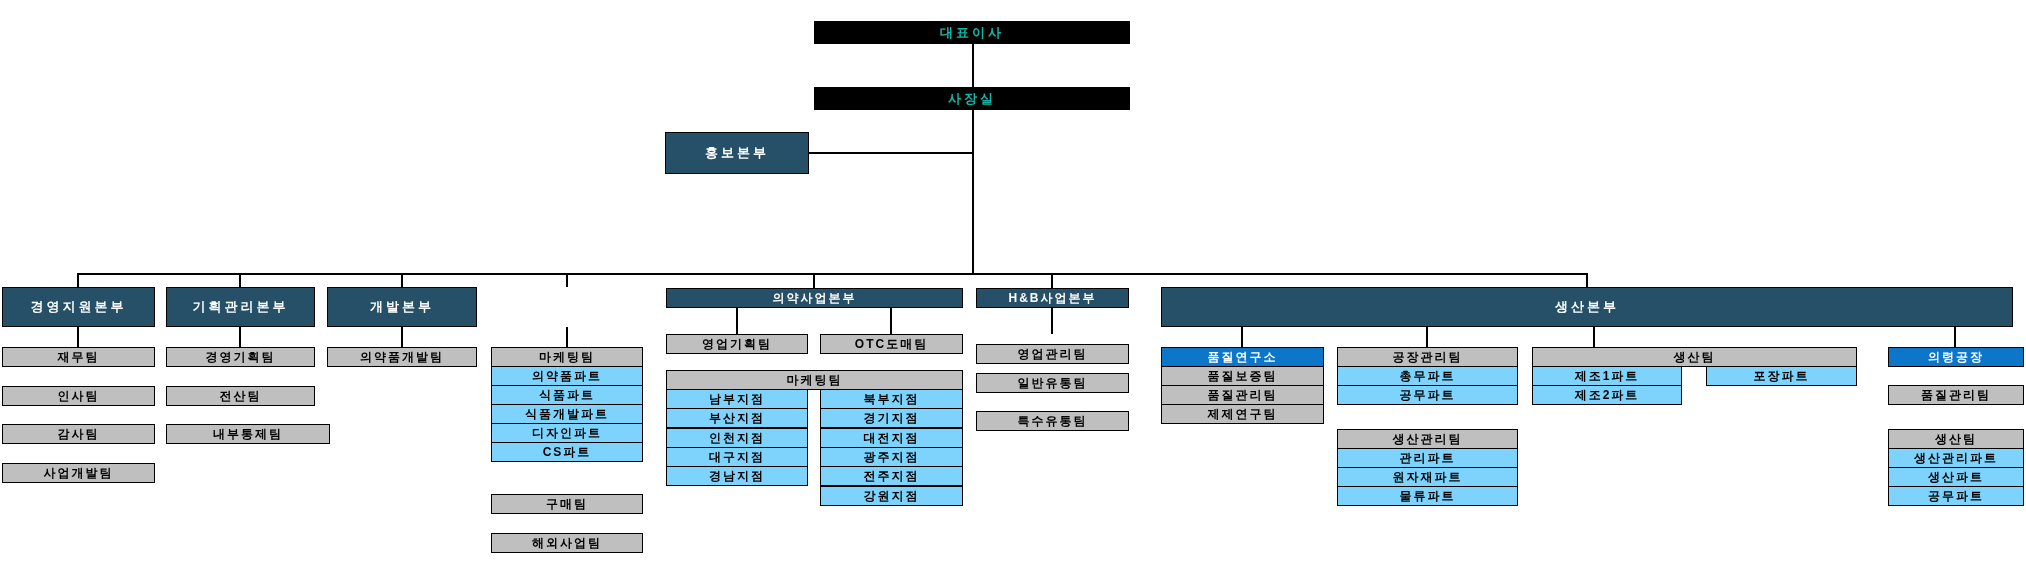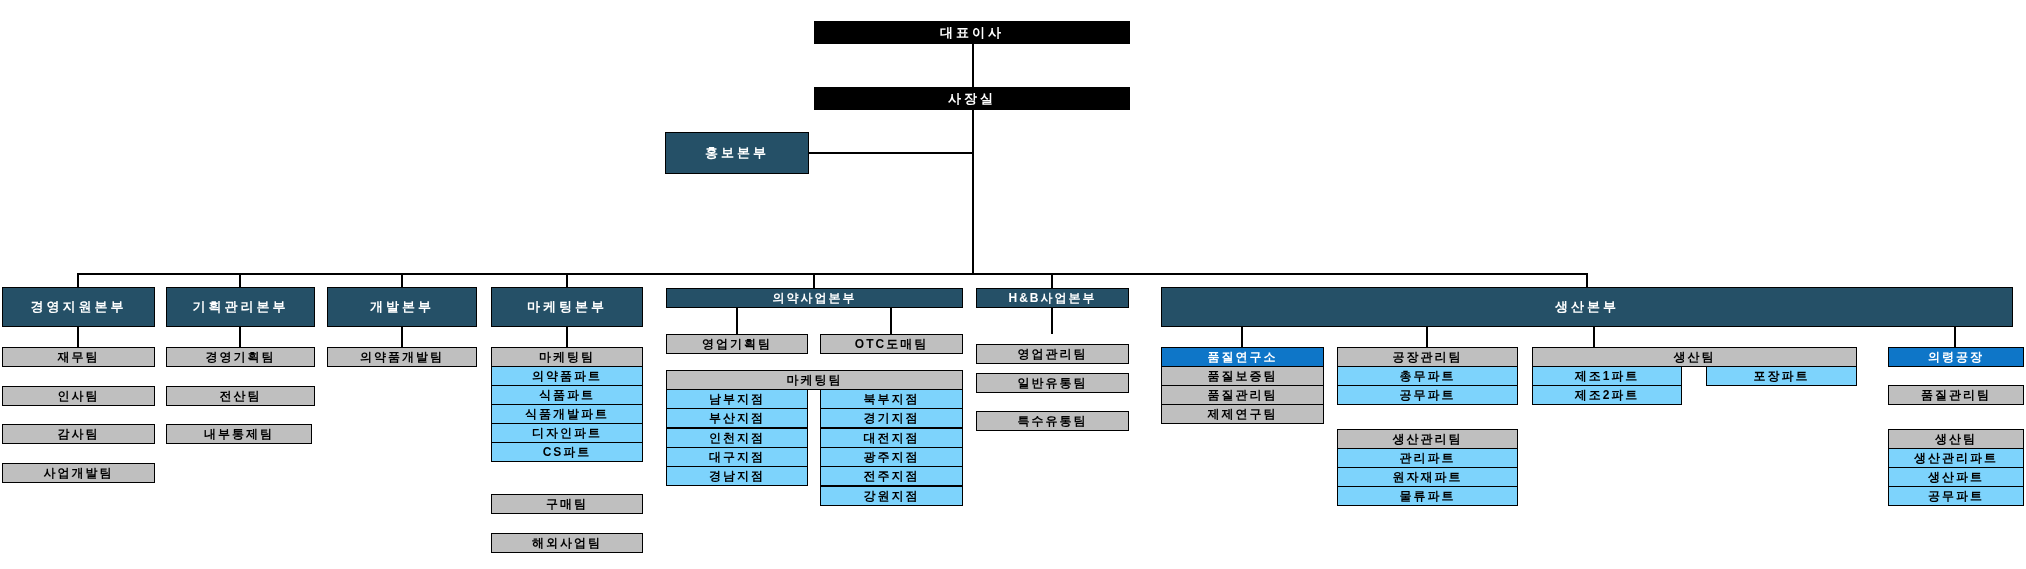--- a/index.html
+++ b/index.html
@@ -21,7 +21,7 @@
     white-space:nowrap;
     color:#000000;
   }
-  .black{background:#000000;color:#ffffff;border-color:#000000;font-size:13px;letter-spacing:3px;}
+  .black{background:#000000;color:#14b8a6;border-color:#000000;font-size:13px;letter-spacing:3px;}
   .navy{background:#255067;color:#ffffff;text-align:right;}
   .hdr{font-size:13px;letter-spacing:3px;}
   .blue{background:#0E76C8;color:#ffffff;}

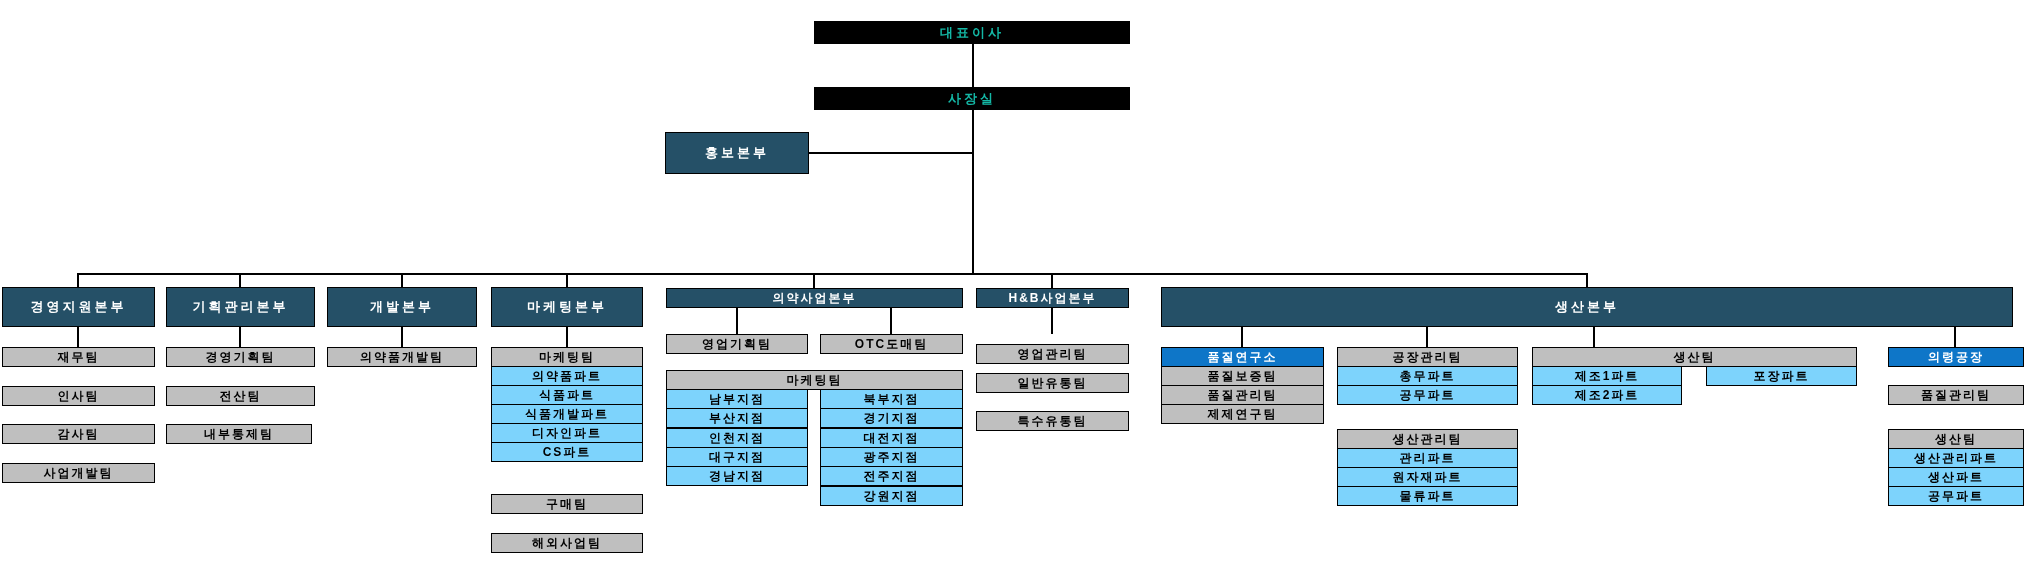--- a/index.html
+++ b/index.html
@@ -66,7 +66,6 @@
   <div class="box navy hdr" style="left:2px;top:287px;width:153px;height:40px">경영지원본부</div>
   <div class="box navy hdr" style="left:166px;top:287px;width:149px;height:40px">기획관리본부</div>
   <div class="box navy hdr" style="left:327px;top:287px;width:150px;height:40px">개발본부</div>
-  <div class="box navy hdr" style="left:491px;top:287px;width:152px;height:40px">마케팅본부</div>
   <div class="box navy" style="left:666px;top:288px;width:297px;height:20px">의약사업본부</div>
   <div class="box navy" style="left:976px;top:288px;width:153px;height:20px">H&amp;B사업본부</div>
   <div class="box navy hdr" style="left:1161px;top:287px;width:852px;height:40px">생산본부</div>

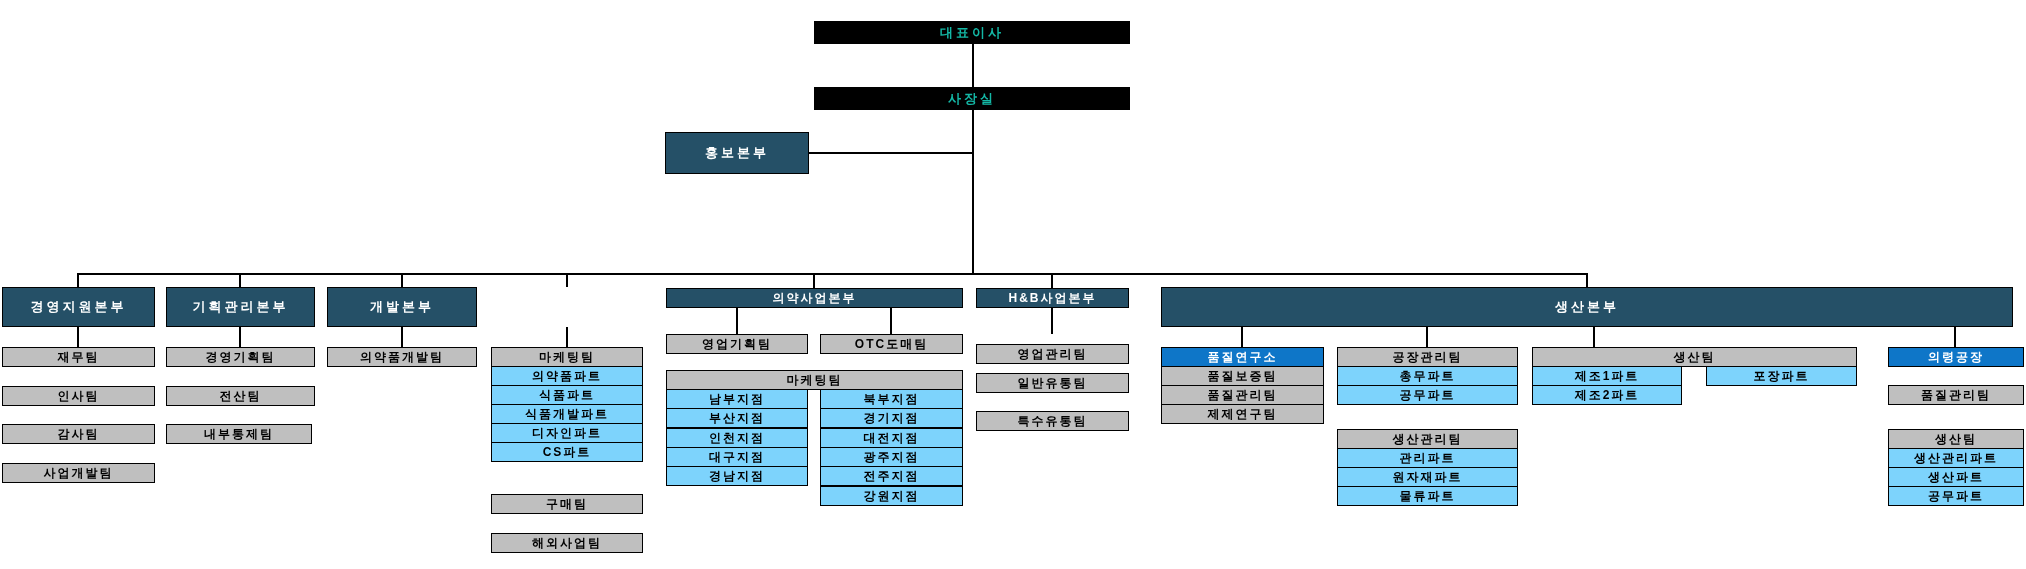--- a/index.html
+++ b/index.html
@@ -77,7 +77,7 @@
 
   <div class="box gray" style="left:166px;top:347px;width:149px;height:20px">경영기획팀</div>
   <div class="box gray" style="left:166px;top:386px;width:149px;height:20px">전산팀</div>
-  <div class="box gray" style="left:166px;top:424px;width:146px;height:20px">내부통제팀</div>
+  <div class="box gray" style="left:166px;top:424px;width:164px;height:20px">내부통제팀</div>
 
   <div class="box gray" style="left:327px;top:347px;width:150px;height:20px">의약품개발팀</div>
 

